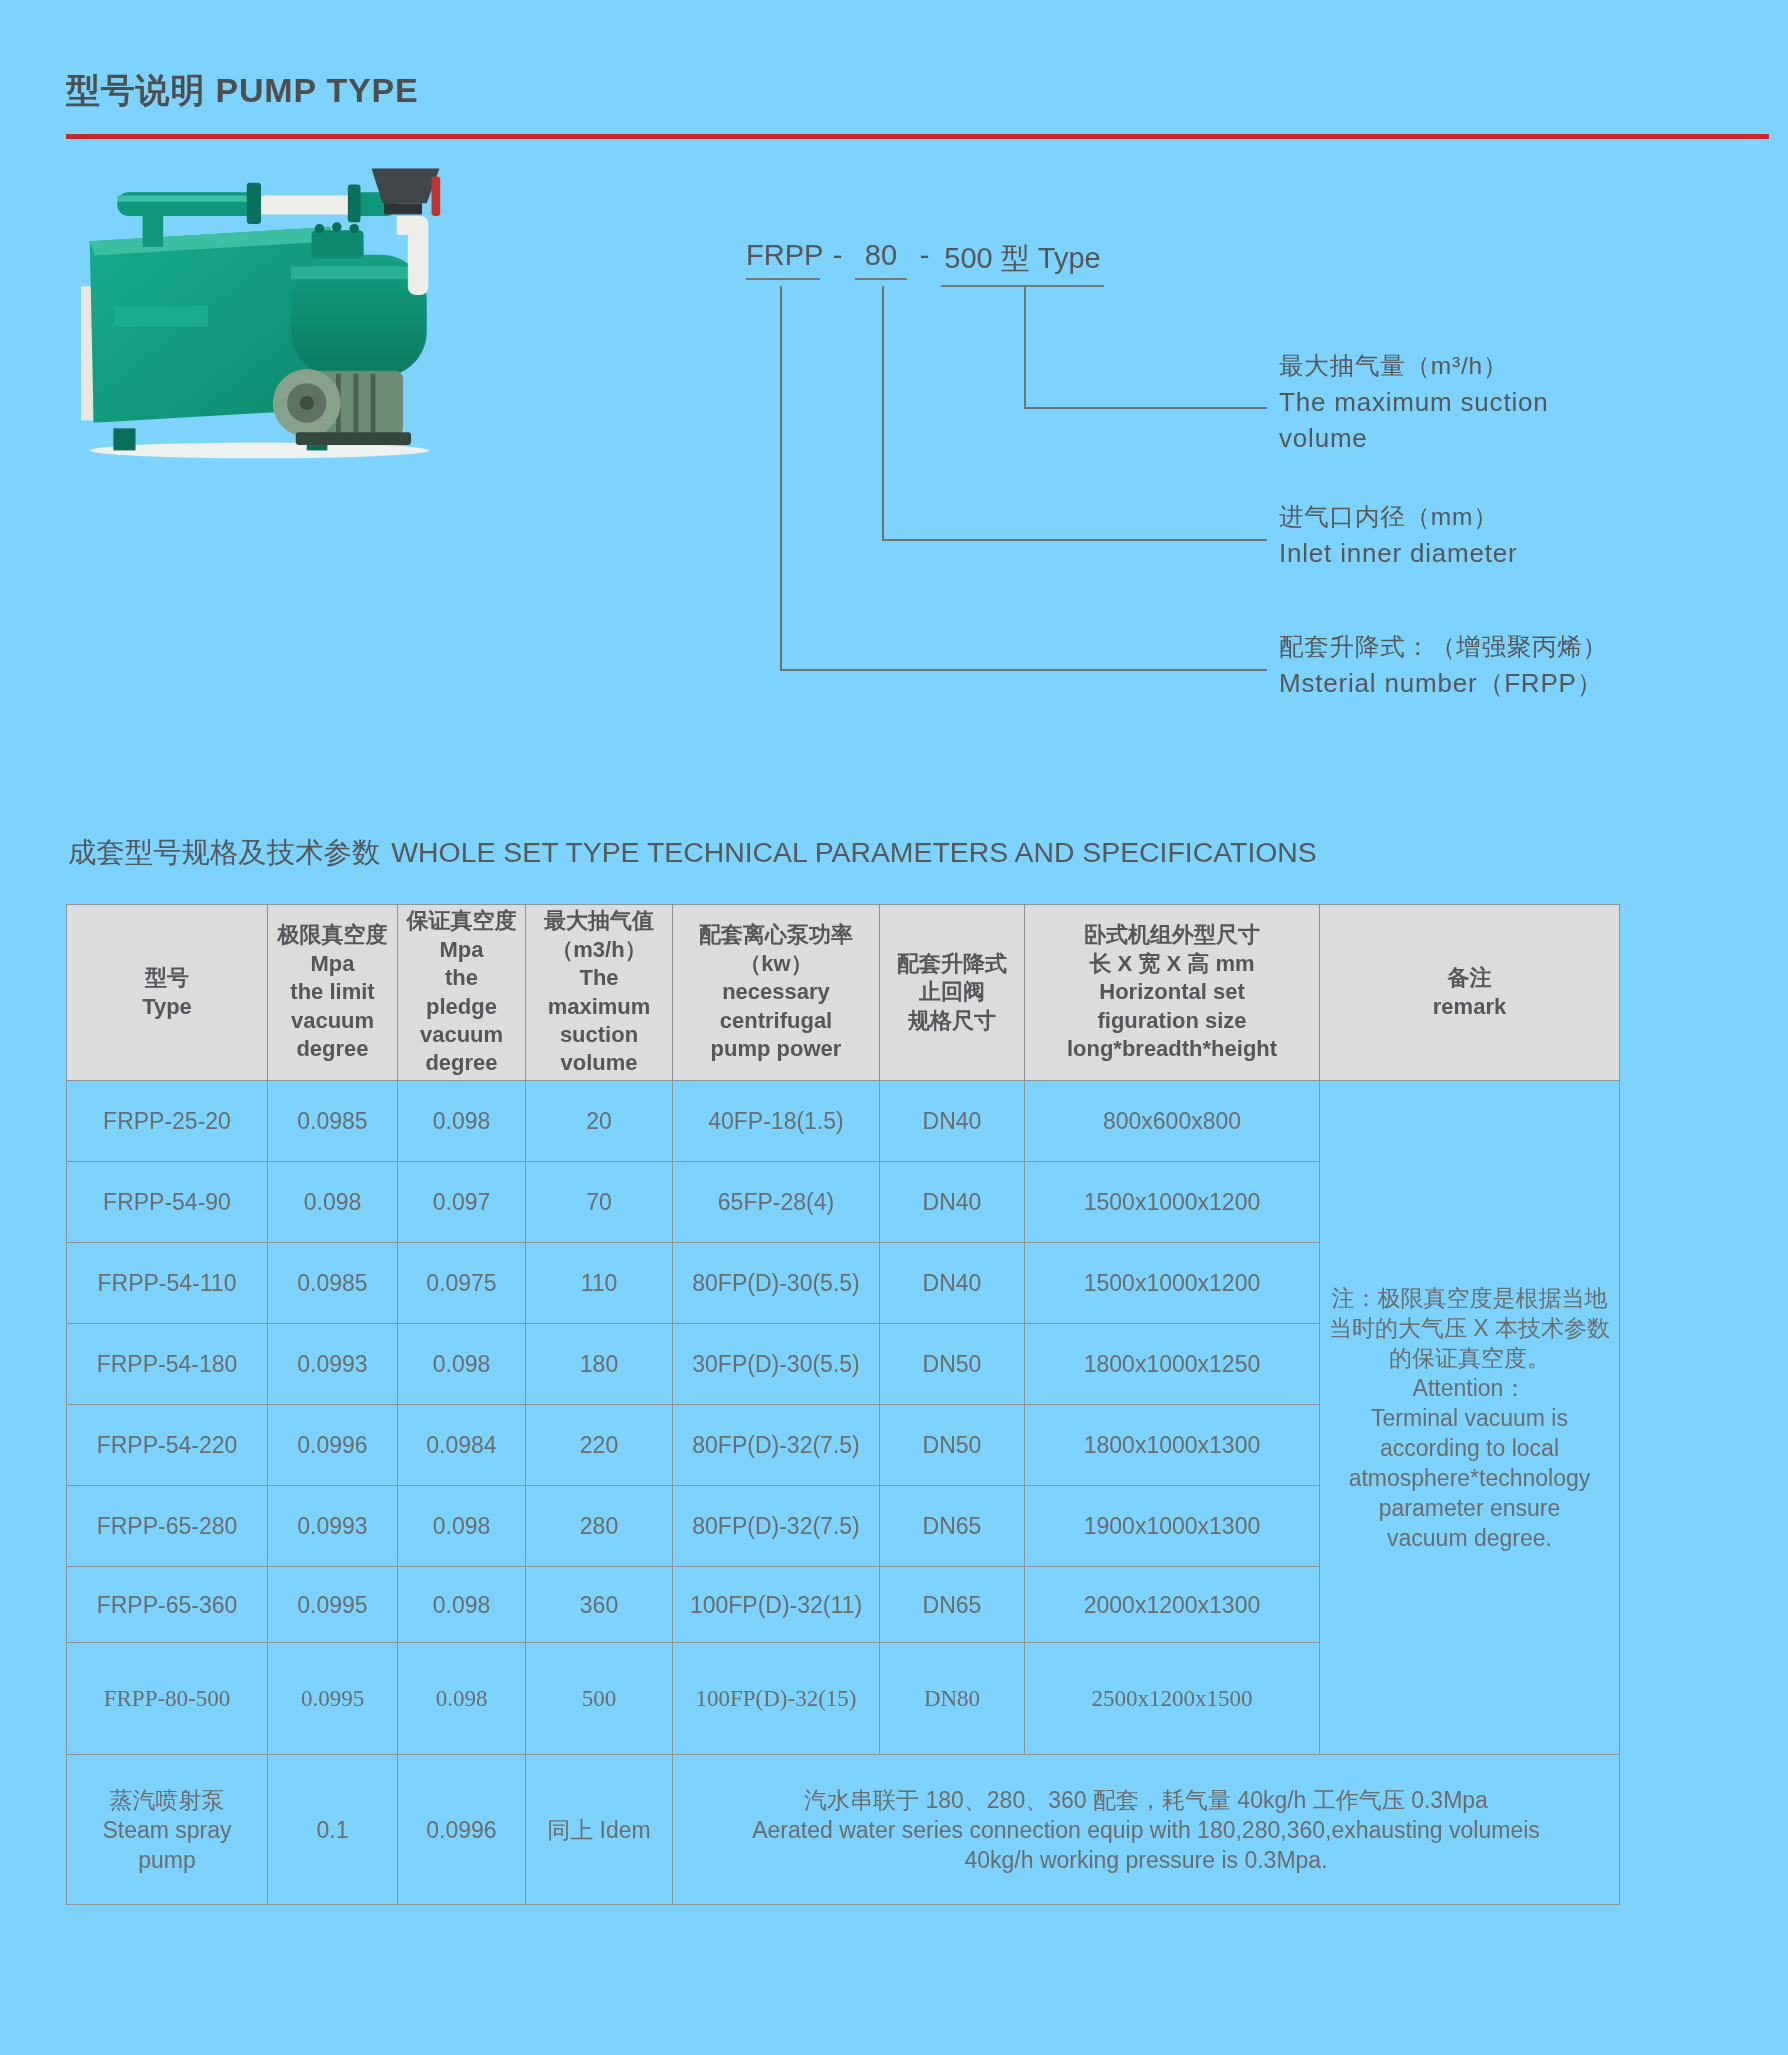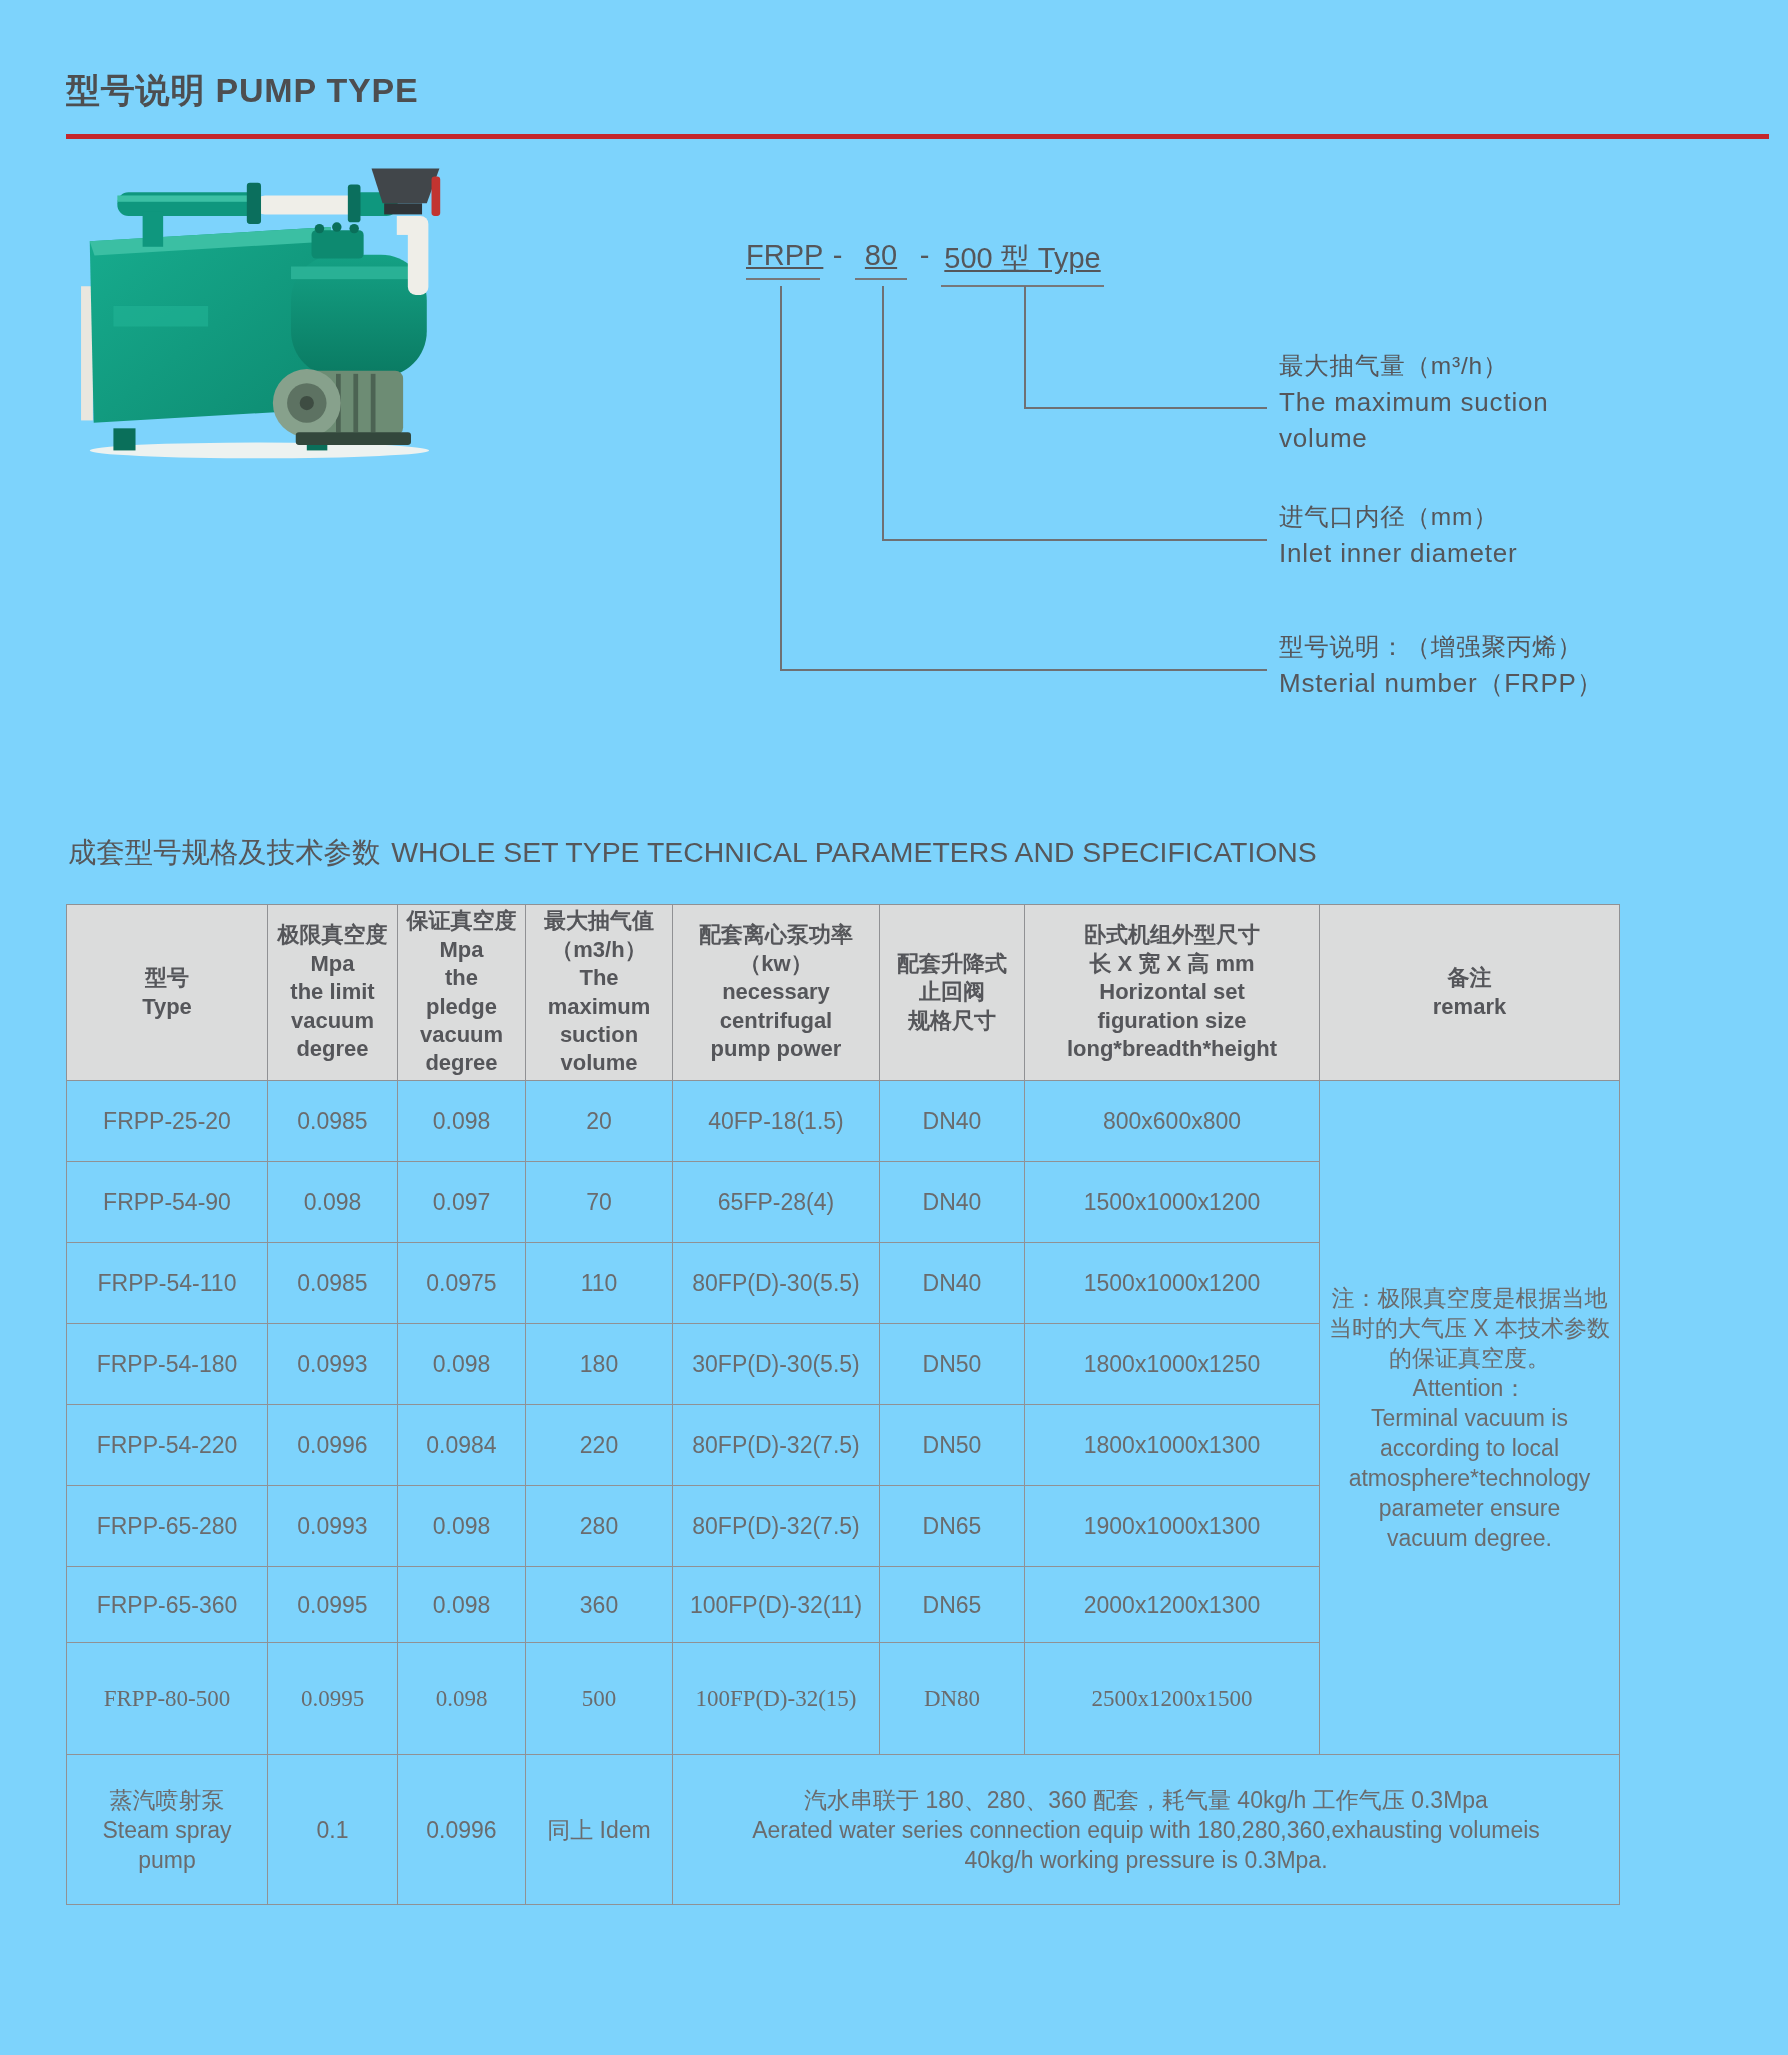--- a/index.html
+++ b/index.html
@@ -17,7 +17,7 @@
   
   .code-part{position:absolute;top:239px;font-size:29px;color:#55565a;text-align:center;
              padding-bottom:5.5px;white-space:nowrap;}
-  .underlined{border-bottom:2.4px solid #76777a;text-decoration:underline;}
+  .underlined{border-bottom:2.4px solid #76777a;}
   .dline{position:absolute;background:#6f7073;}
   .annot{position:absolute;left:1279px;color:#55565a;}
   .annot .zh{font-size:24.5px;line-height:36px;letter-spacing:0.8px;}

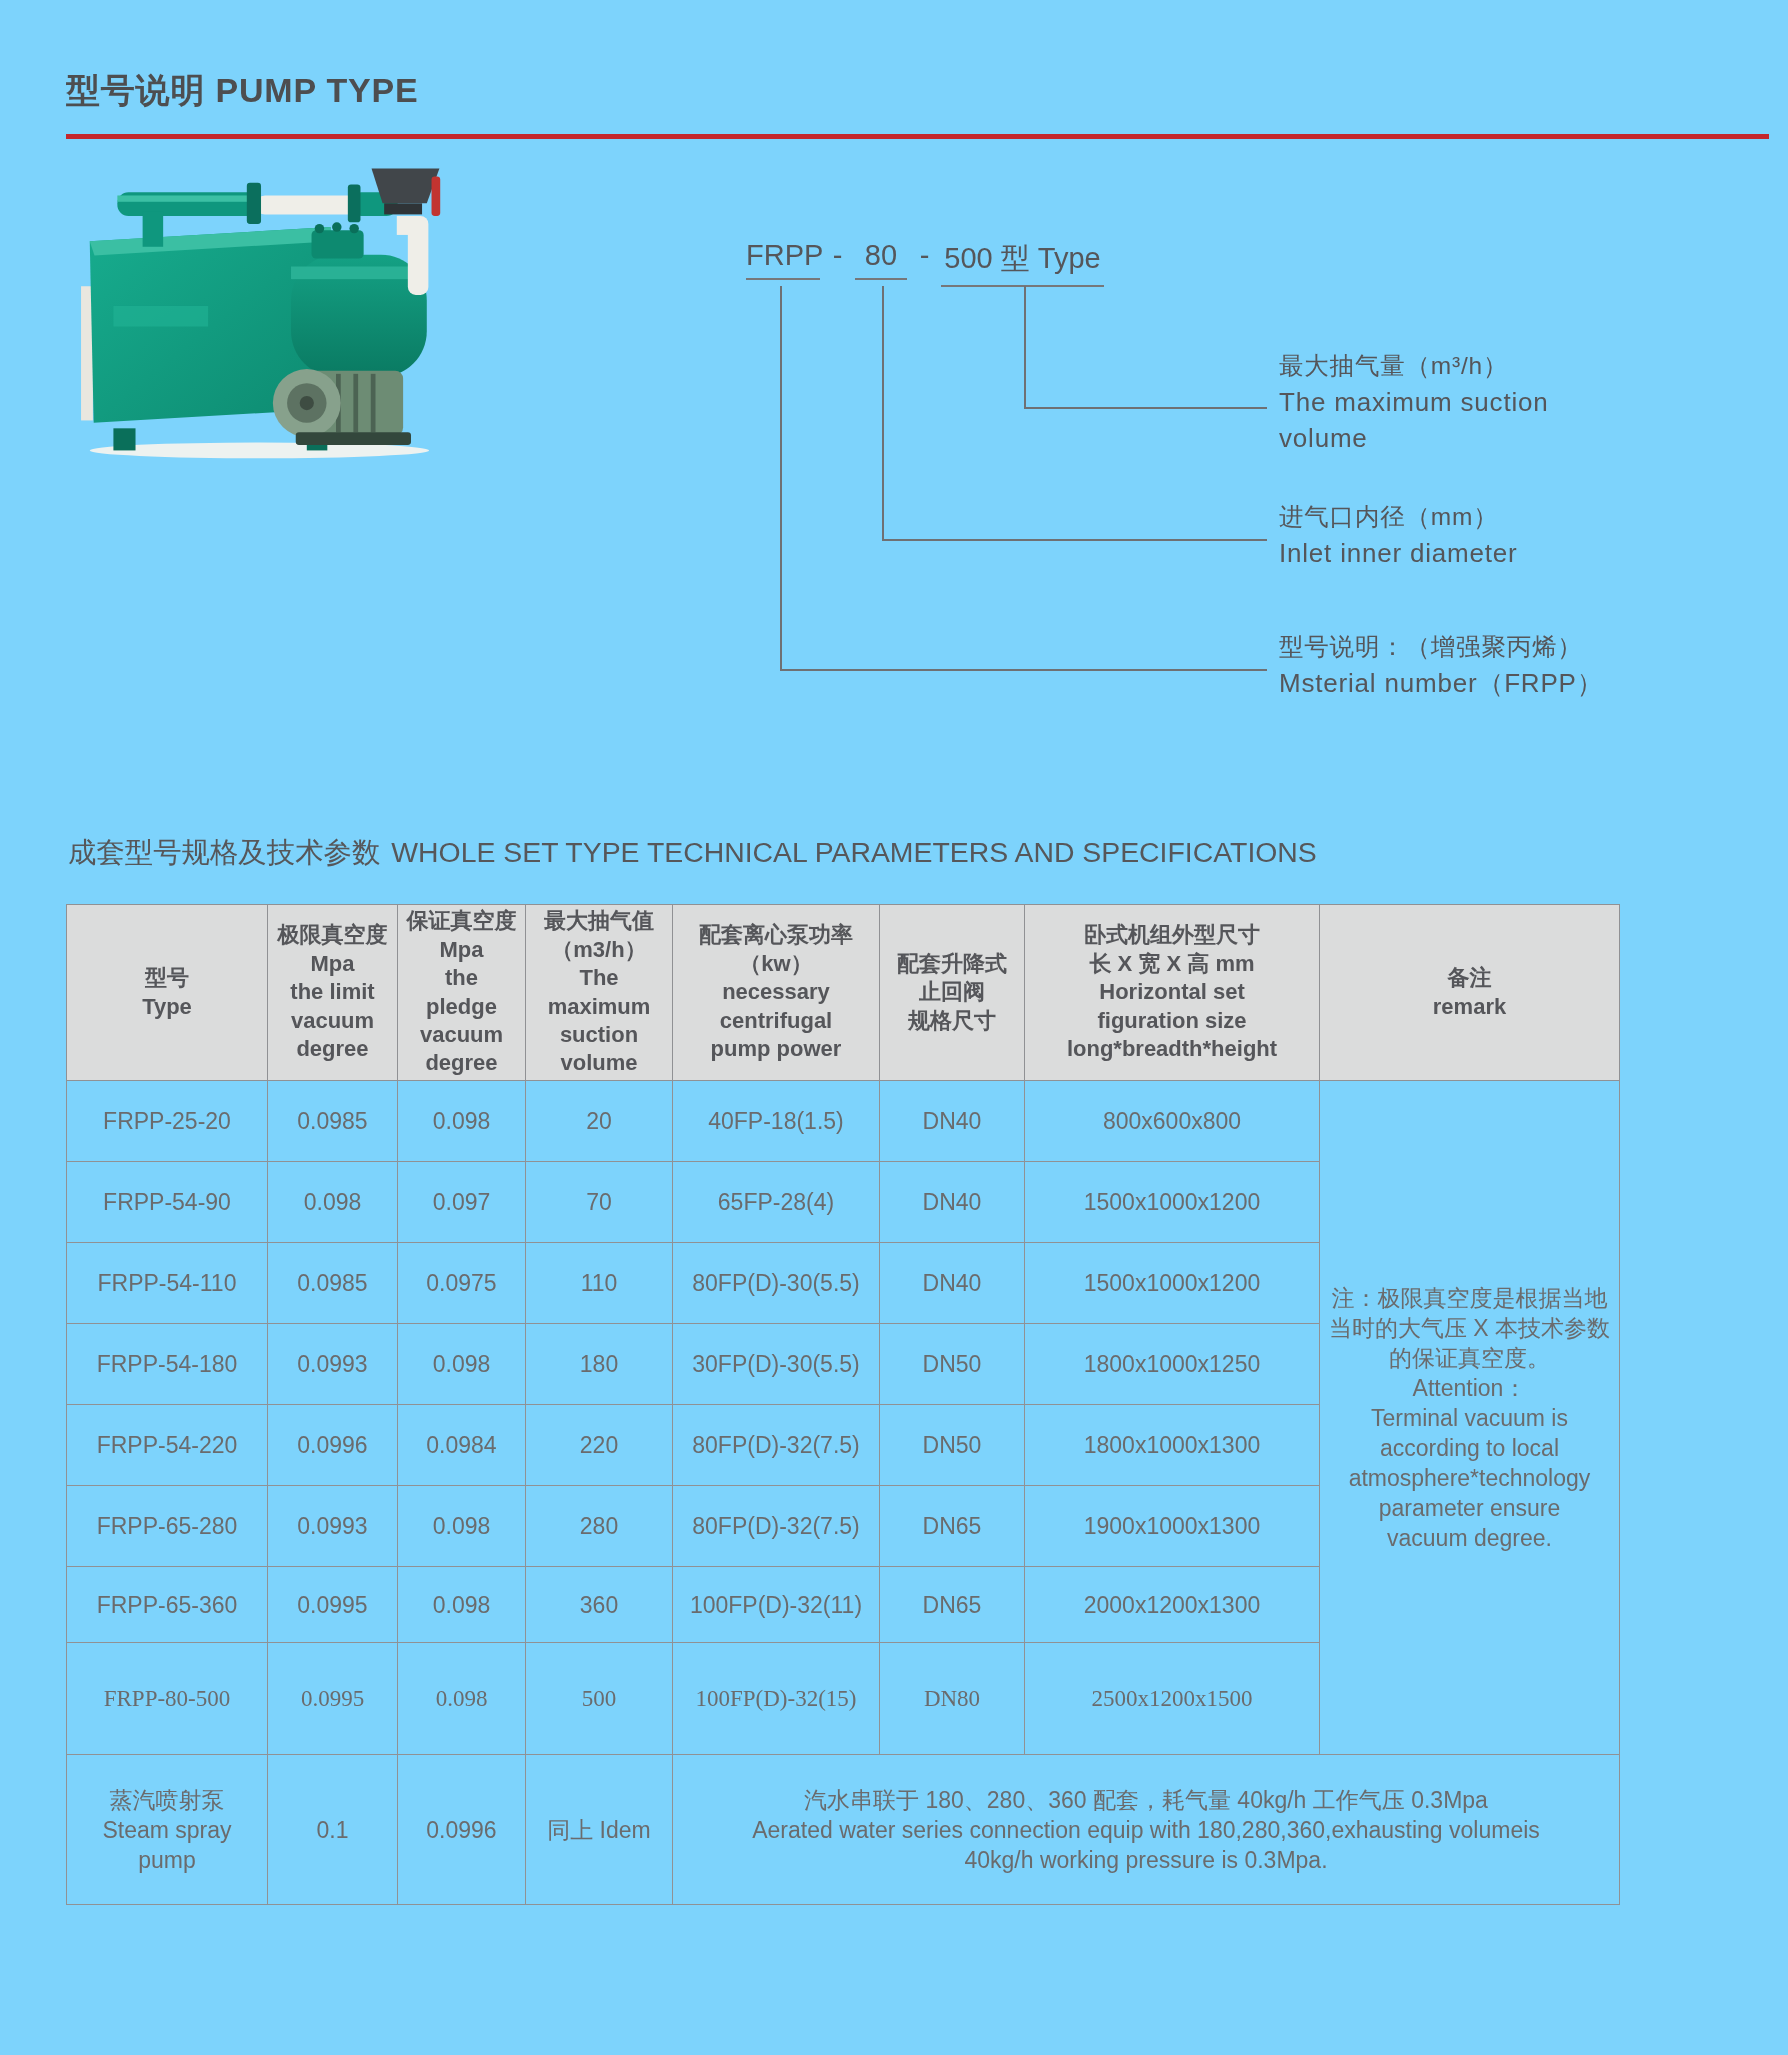--- a/index.html
+++ b/index.html
@@ -131,7 +131,7 @@
     <div class="en">Inlet inner diameter</div>
   </div>
   <div class="annot" style="top:629px;">
-    <div class="zh">型号说明：（增强聚丙烯）</div>
+    <div class="zh">配套升降式：（增强聚丙烯）</div>
     <div class="en">Msterial number（FRPP）</div>
   </div>
 

